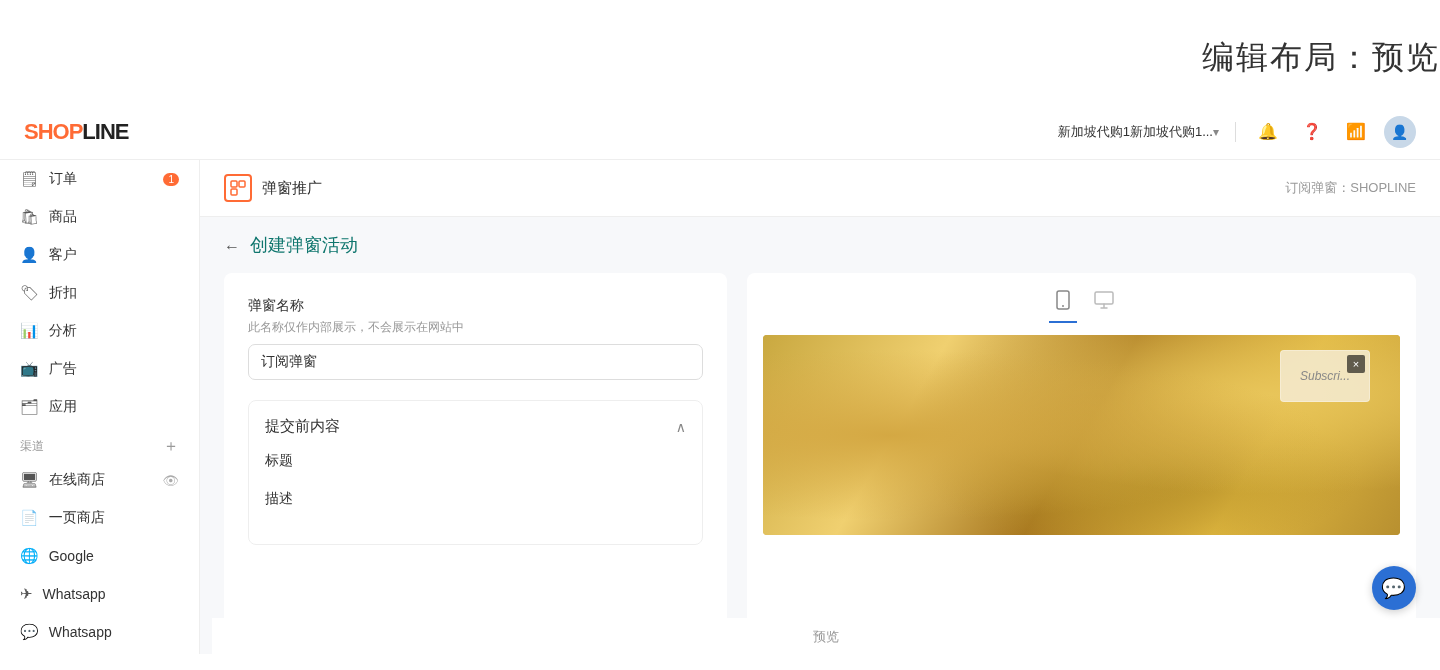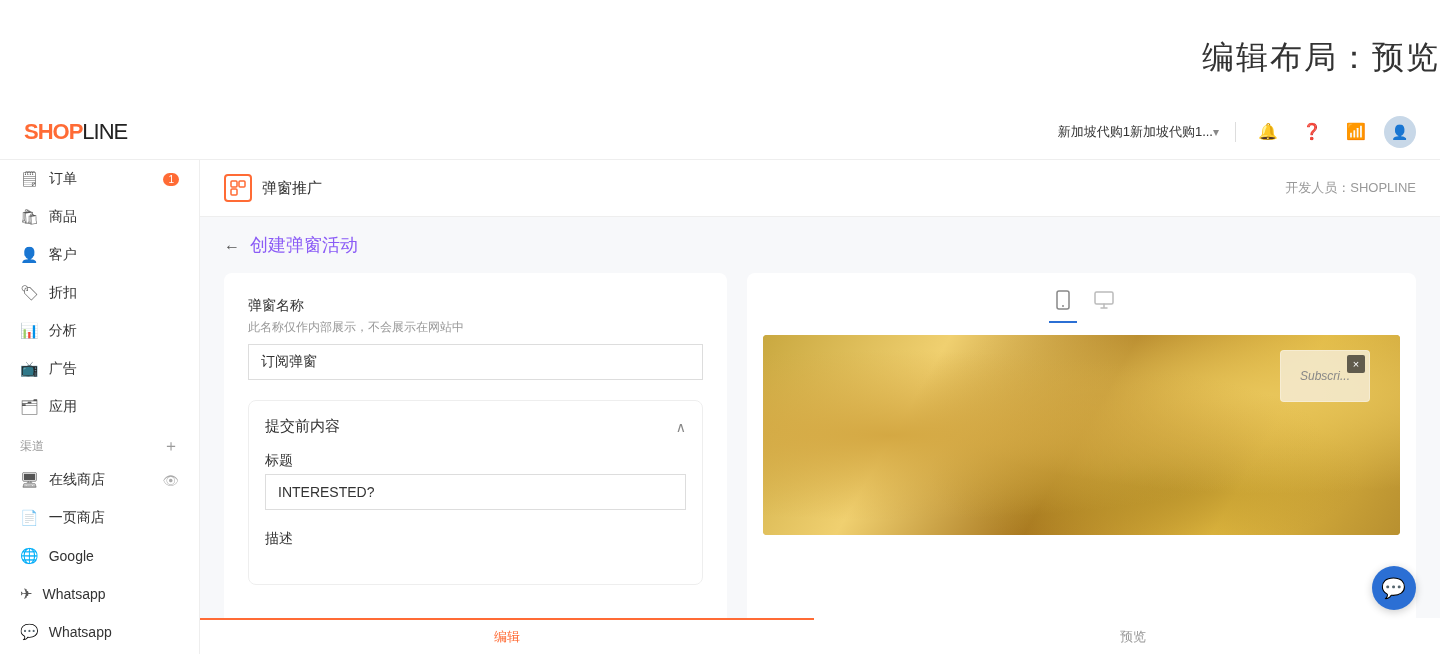--- a/index.html
+++ b/index.html
@@ -53,7 +53,7 @@
       font-size: 22px;
     }
     .logo span.line {
-      font-weight: 400;
+      font-weight: 700;
       font-size: 22px;
     }
     .logo-accent {

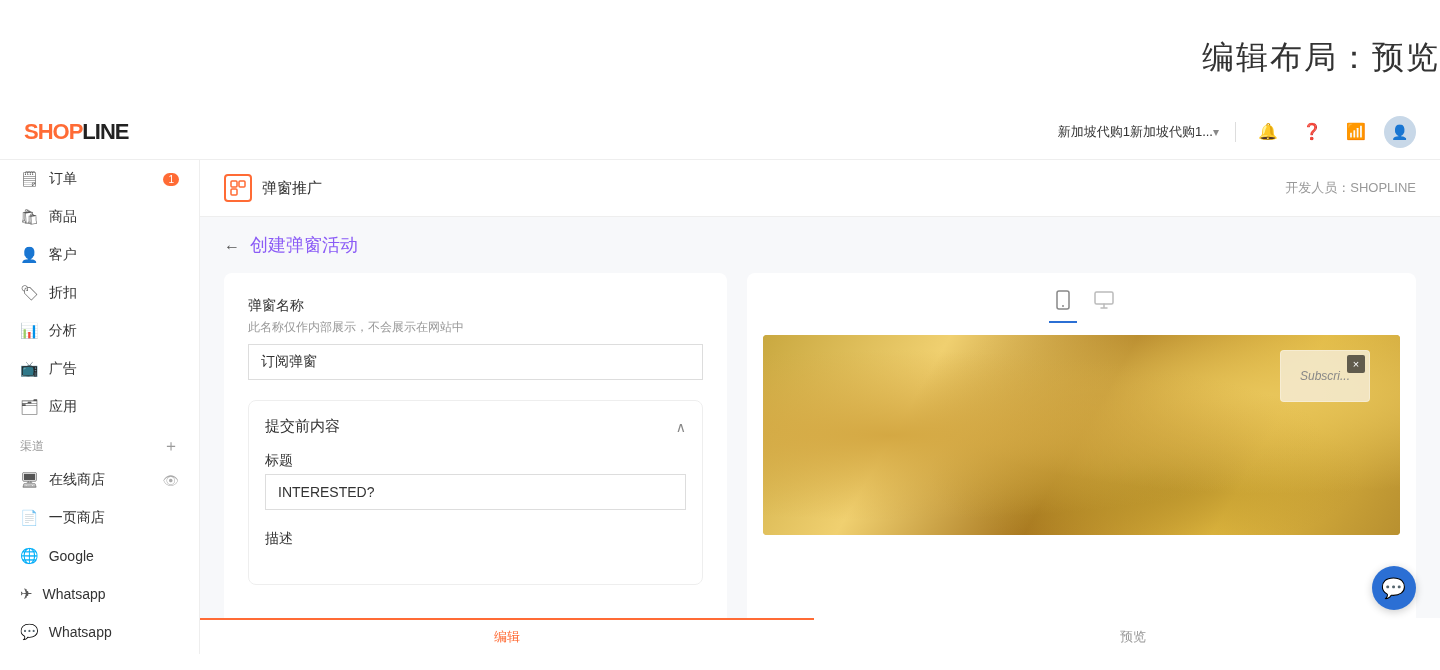--- a/index.html
+++ b/index.html
@@ -516,7 +516,7 @@
           </div>
           <span class="app-name">弹窗推广</span>
         </div>
-        <span class="app-developer">开发人员：SHOPLINE</span>
+        <span class="app-developer">订阅弹窗：SHOPLINE</span>
       </div>
 
       <div class="sub-header">

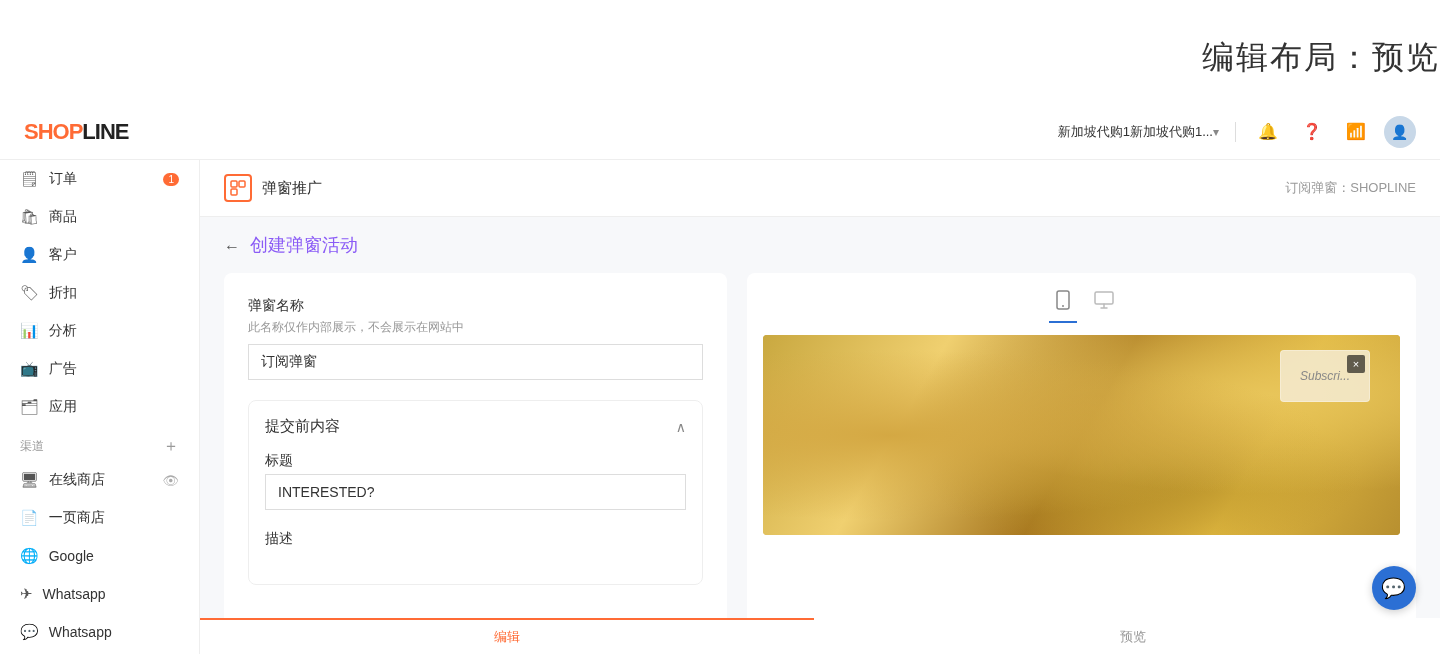--- a/index.html
+++ b/index.html
@@ -219,7 +219,7 @@
     .sub-title {
       font-size: 18px;
       font-weight: 500;
-      color: #8b5cf6;
+      color: #0f766e;
     }
 
     

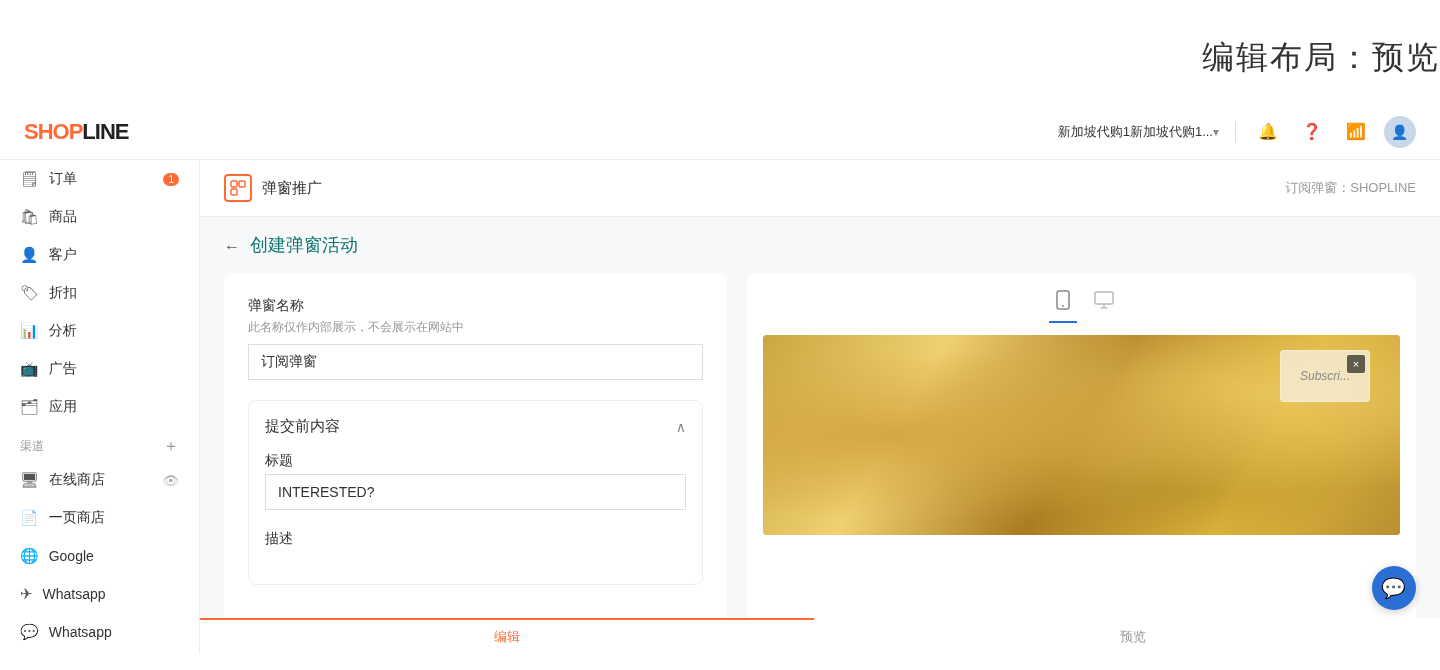--- a/index.html
+++ b/index.html
@@ -260,7 +260,7 @@
       width: 100%;
       height: 36px;
       border: 1px solid #ddd;
-      border-radius: 0;
+      border-radius: 7px;
       padding: 0 12px;
       font-size: 14px;
       color: #333;

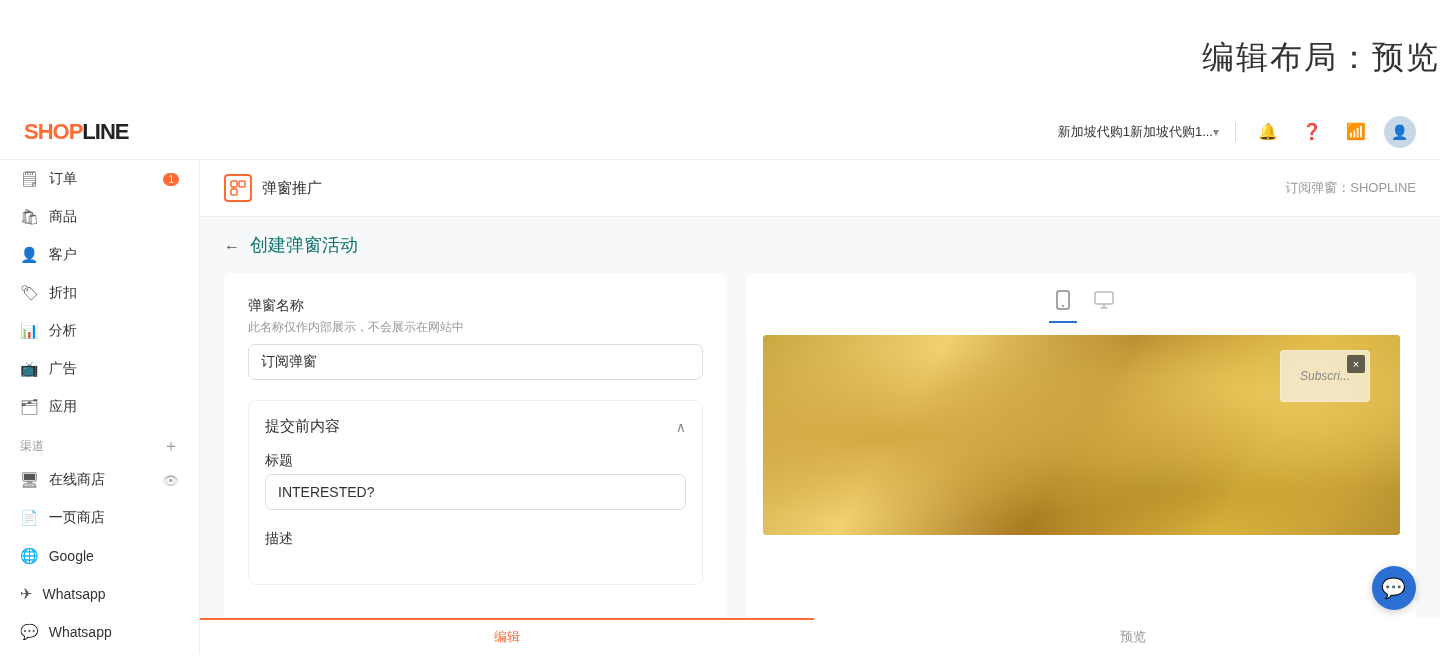--- a/index.html
+++ b/index.html
@@ -542,7 +542,6 @@
             <div class="collapsible-content">
               <div class="form-group">
                 <div class="form-label">标题</div>
-                <input class="form-input" type="text" value="INTERESTED?" style="">
               </div>
               <div class="form-group">
                 <div class="form-label">描述</div>

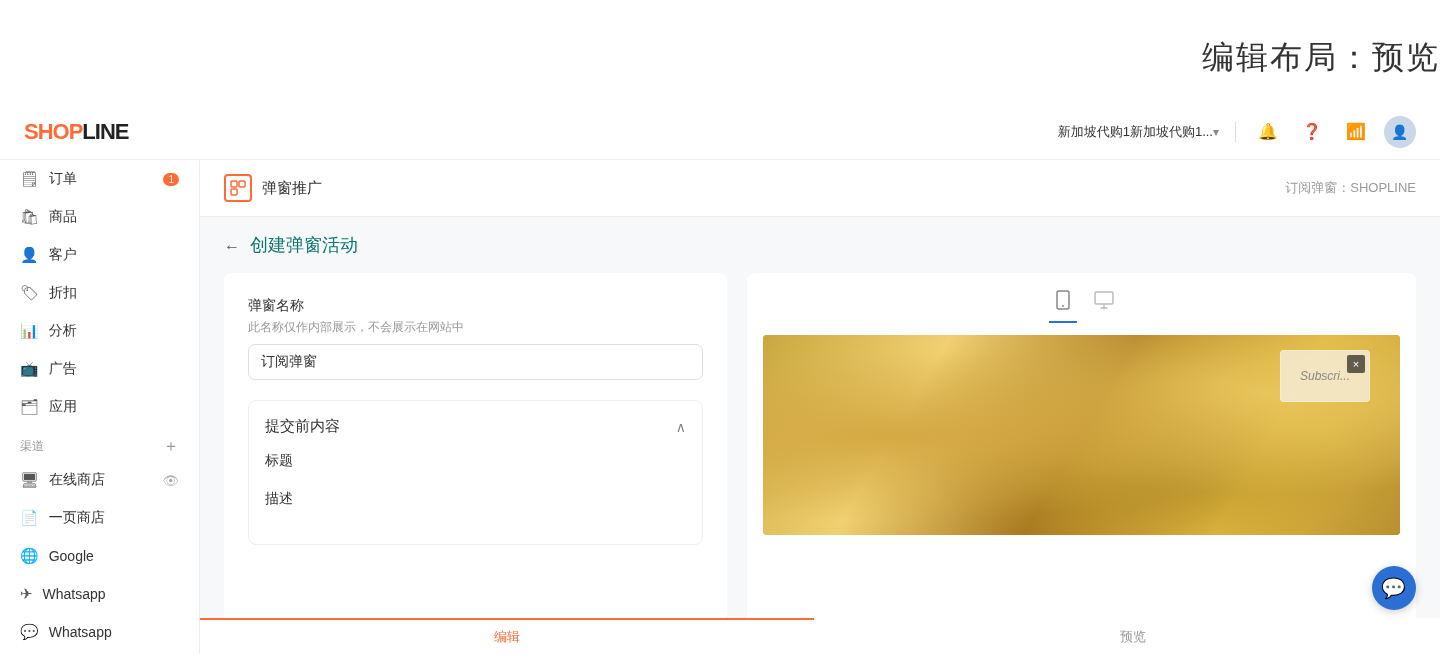--- a/index.html
+++ b/index.html
@@ -591,9 +591,6 @@
         </div>
 
         <div style="position:absolute;bottom:0;left:0;right:0;display:flex;">
-          <div style="flex:1;text-align:center;padding:8px;background:#fff;border-top:2px solid #ff6b35;color:#ff6b35;font-size:13px;cursor:pointer;">
-            <span>编辑</span>
-          </div>
           <div style="flex:1;text-align:center;padding:8px;background:#fff;border-top:2px solid transparent;color:#999;font-size:13px;cursor:pointer;margin-left:12px;">
             <span>预览</span>
           </div>

